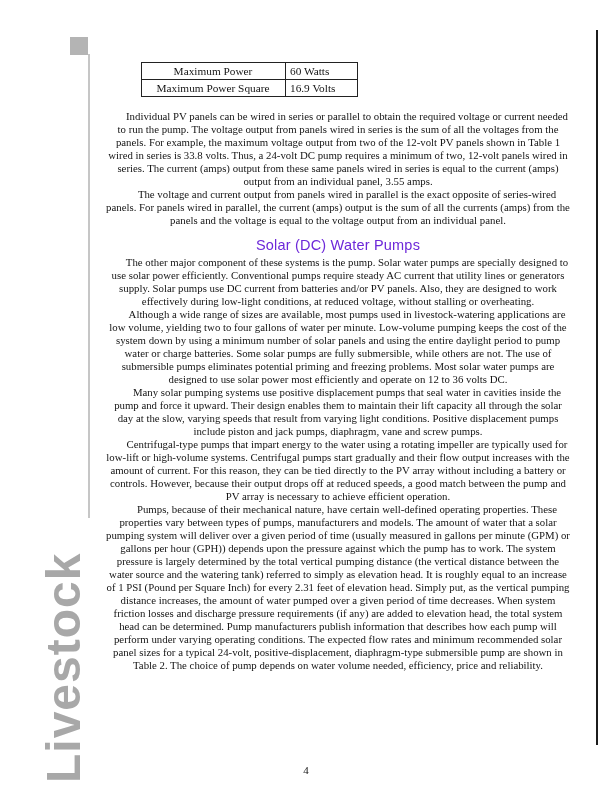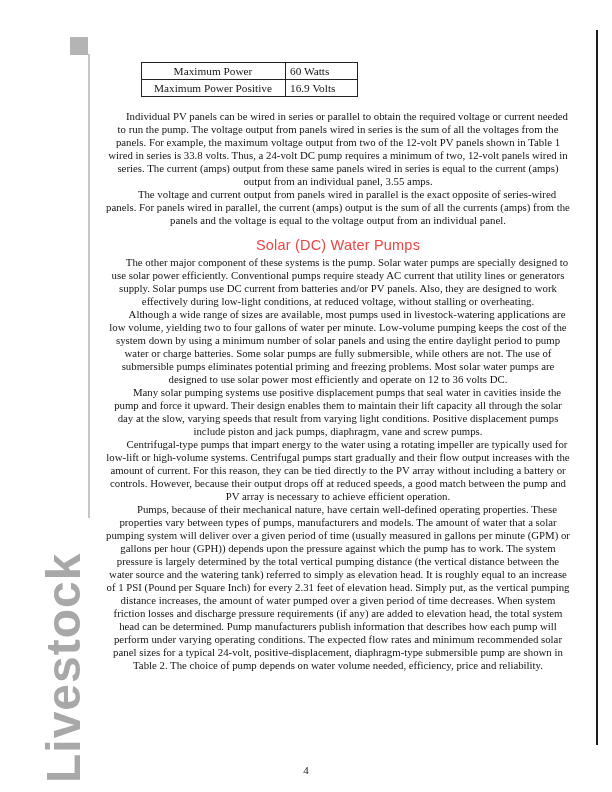--- a/index.html
+++ b/index.html
@@ -98,7 +98,7 @@
         <td class="c2">60 Watts</td>
       </tr>
       <tr>
-        <td class="c1">Maximum Power Positive</td>
+        <td class="c1">Maximum Power Square</td>
         <td class="c2">16.9 Volts</td>
       </tr>
     </tbody>

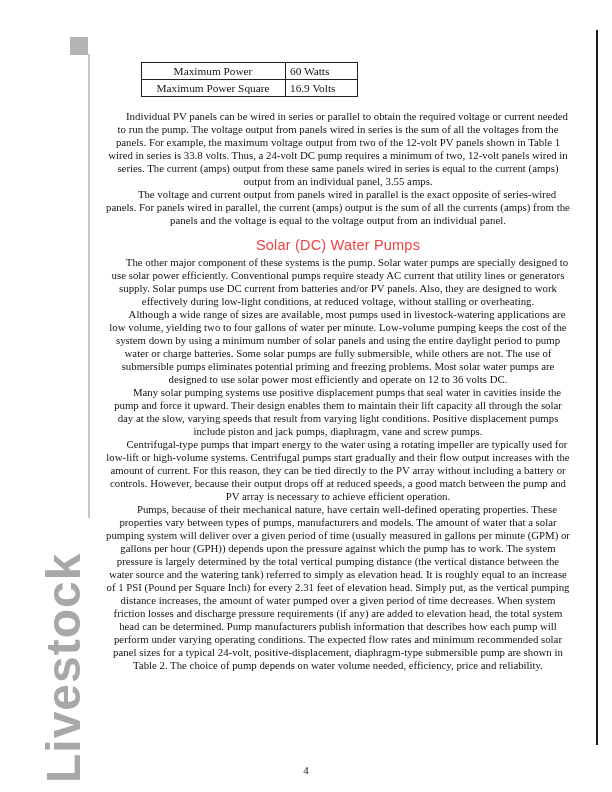--- a/index.html
+++ b/index.html
@@ -69,7 +69,7 @@
     line-height:16px;
     letter-spacing:0.2px;
     margin:10px 0 3px 0;
-    color:#ef4444;
+    color:#6d28d9;
   }
 
   .page-number {

